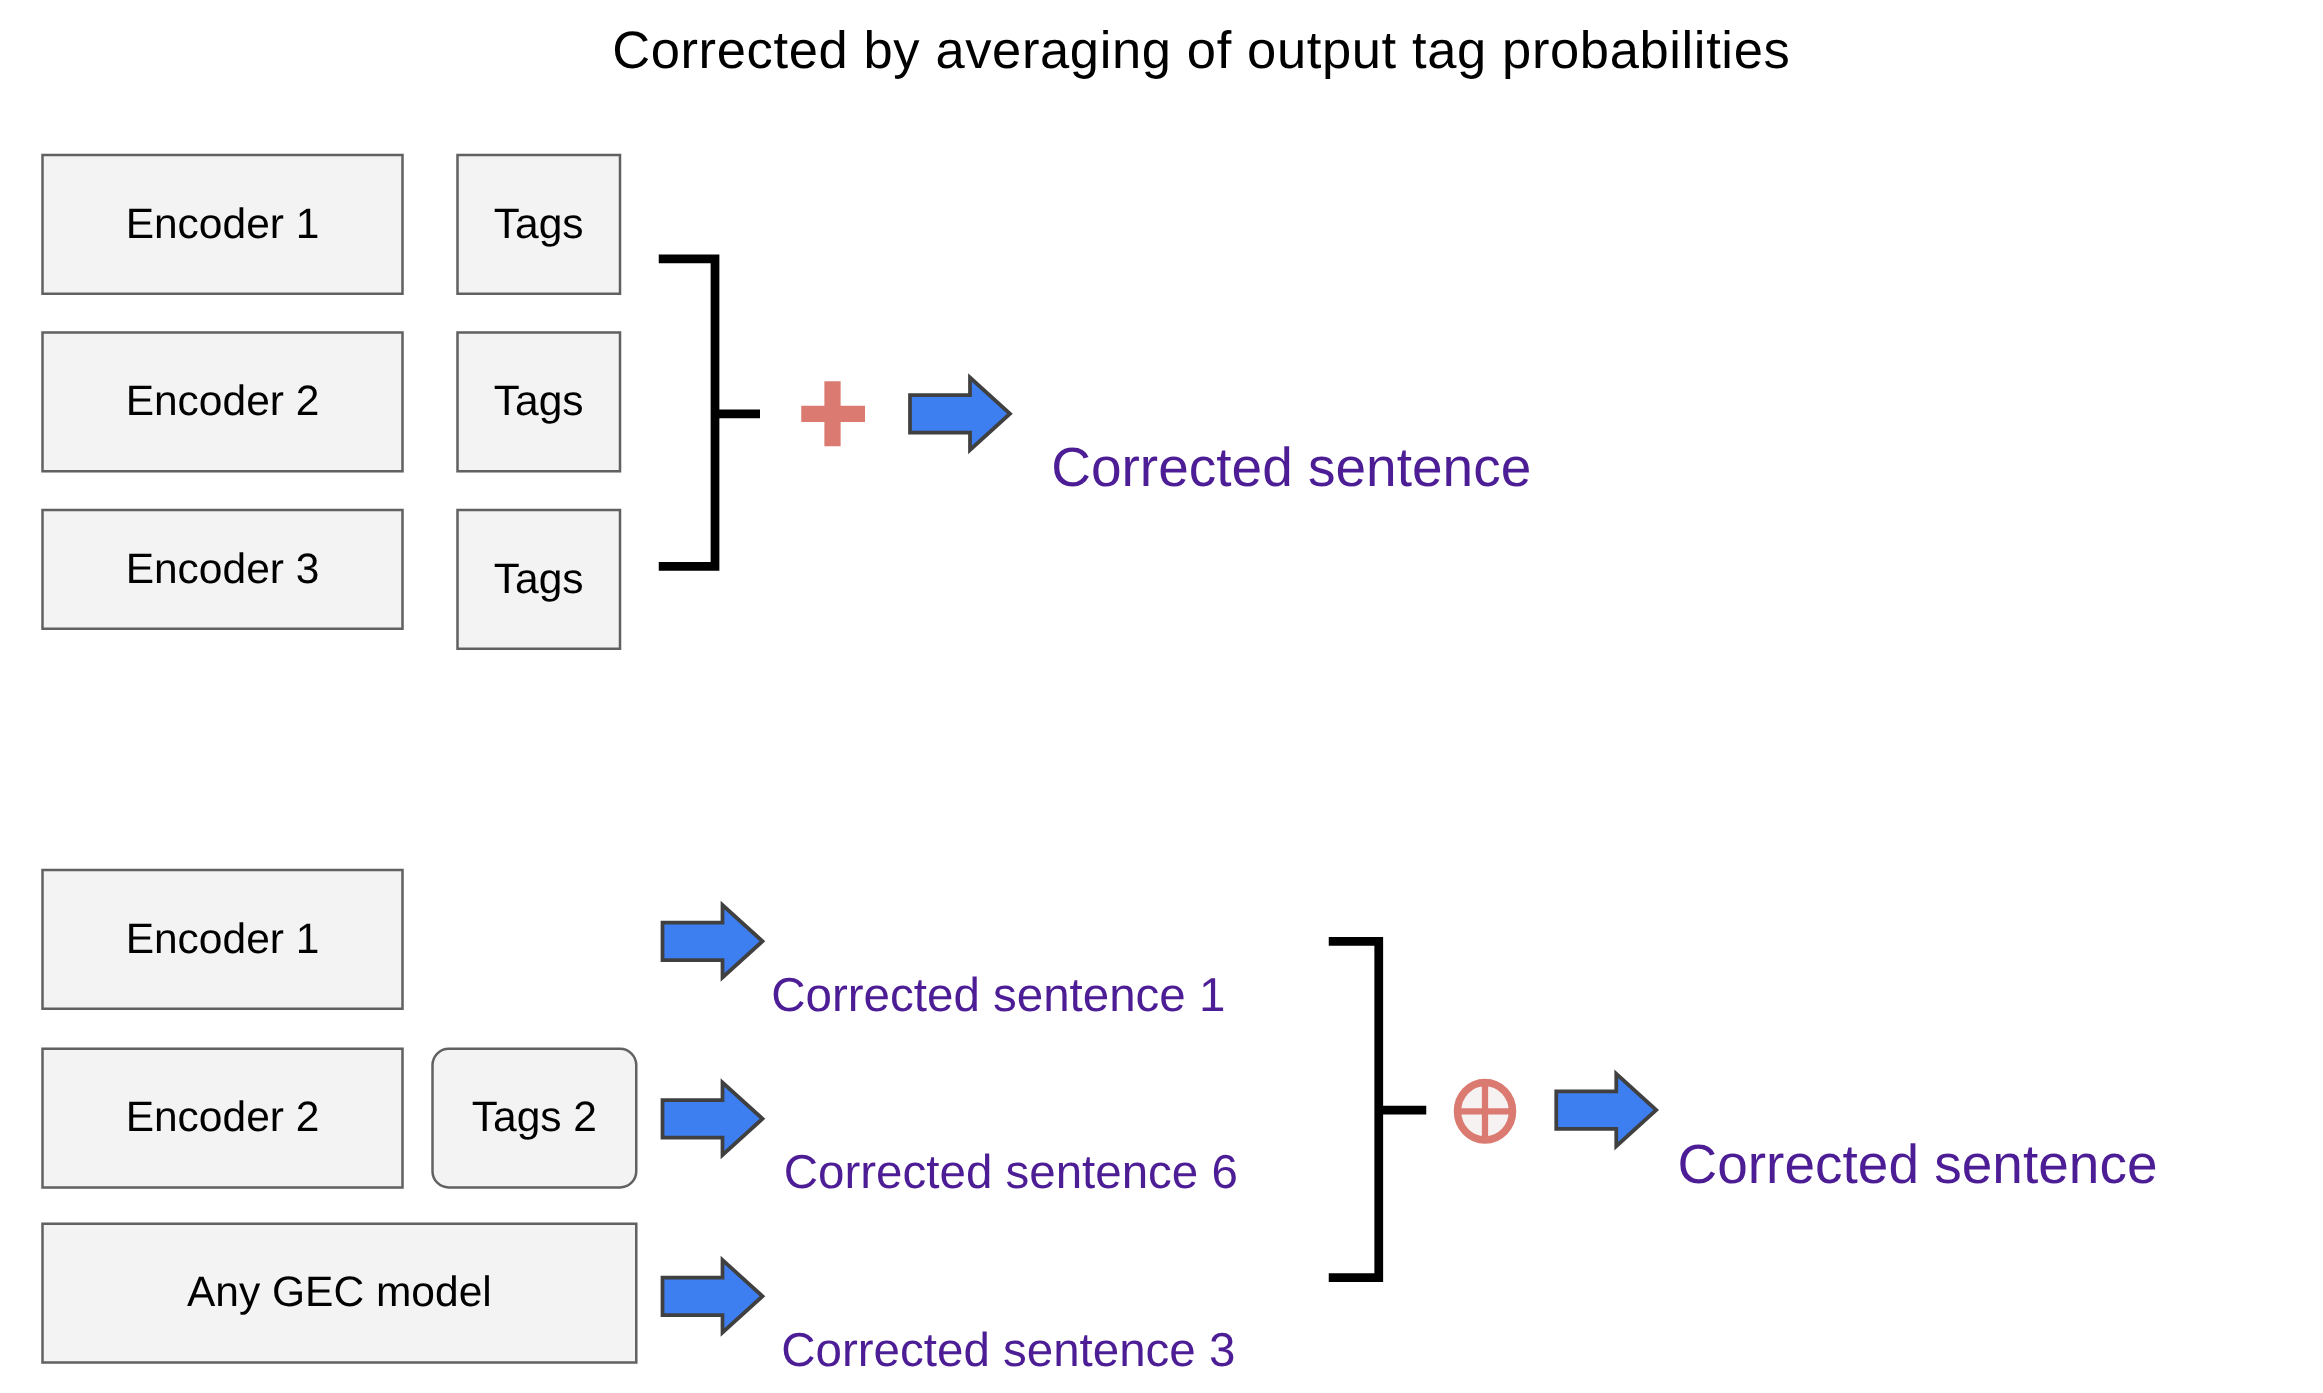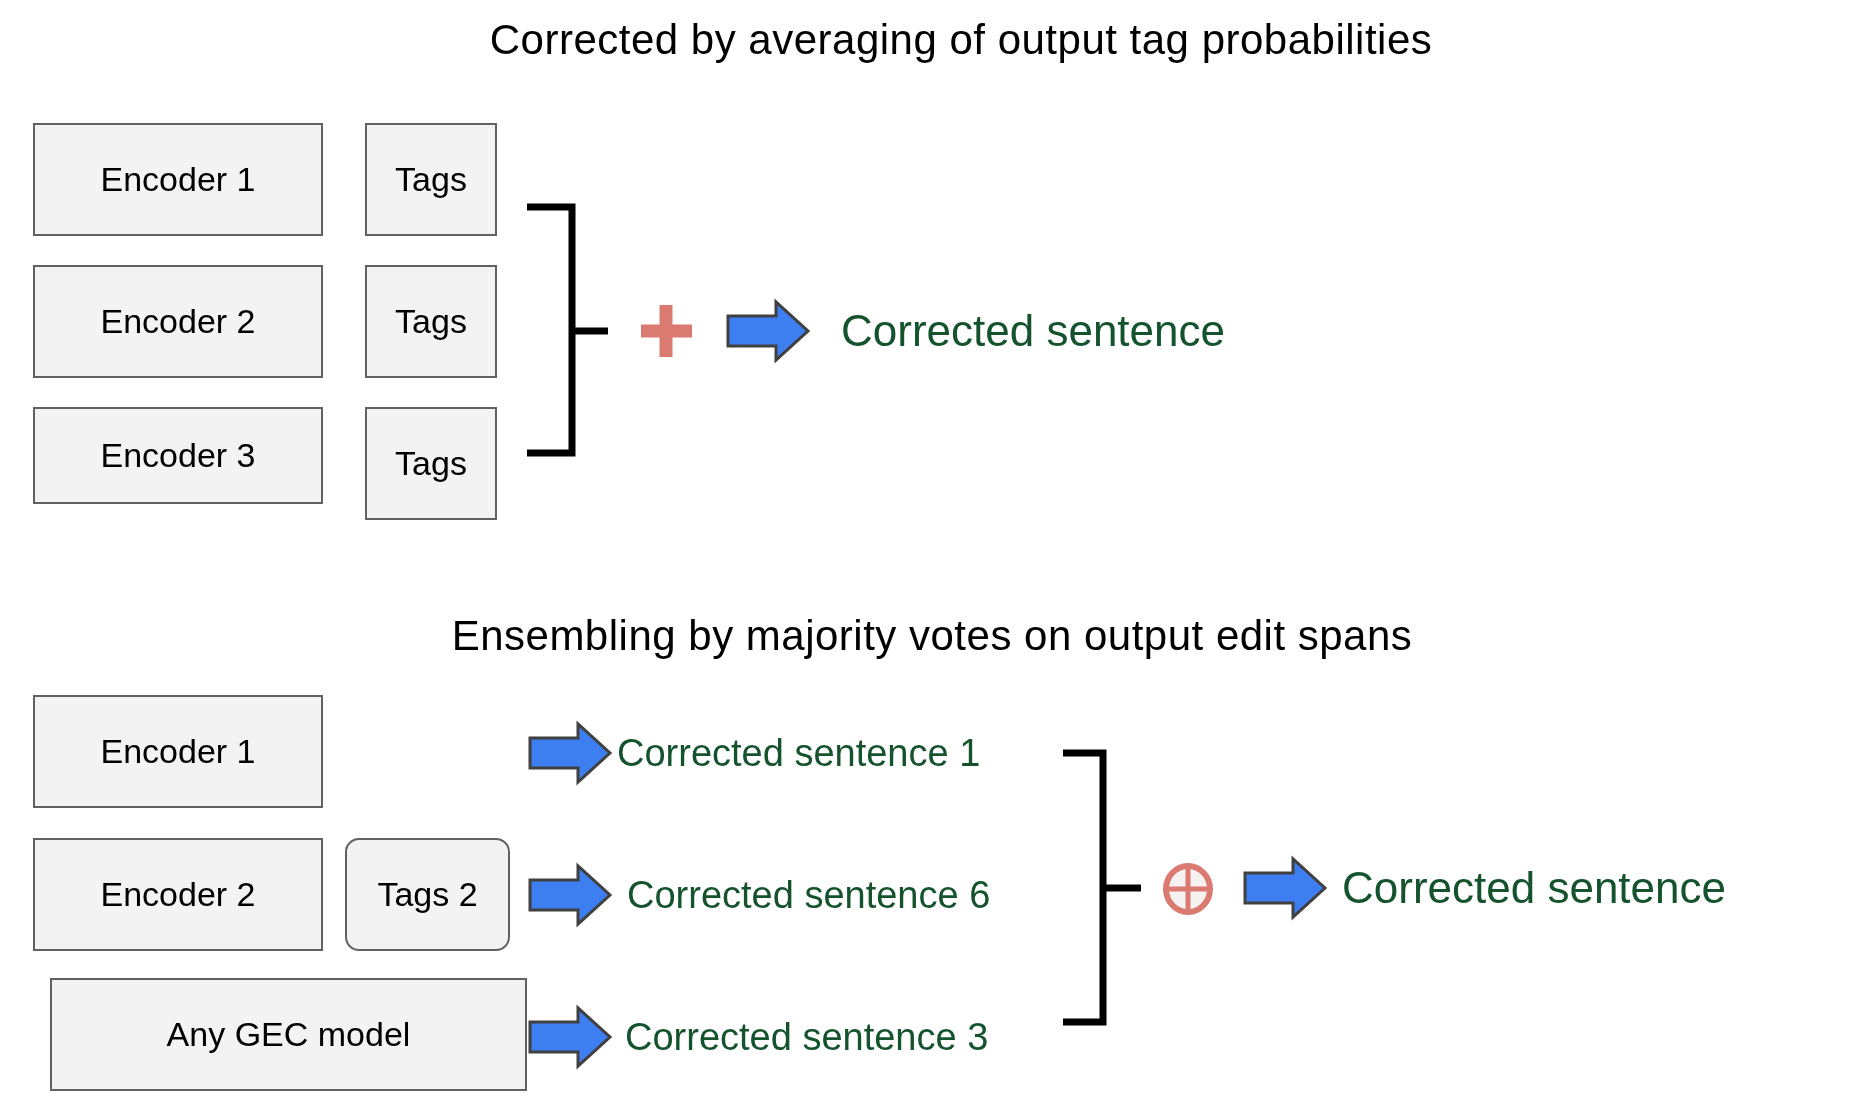--- a/index.html
+++ b/index.html
@@ -47,8 +47,9 @@
   .out-label {
     position: absolute;
     transform: translateY(-50%);
-    color: #14532d;
+    color: #4c1d95;
     white-space: nowrap;
+    margin-top: 44px;
   }
   .out-label.big { font-size: 44px; }
   .out-label.row { font-size: 38px; }

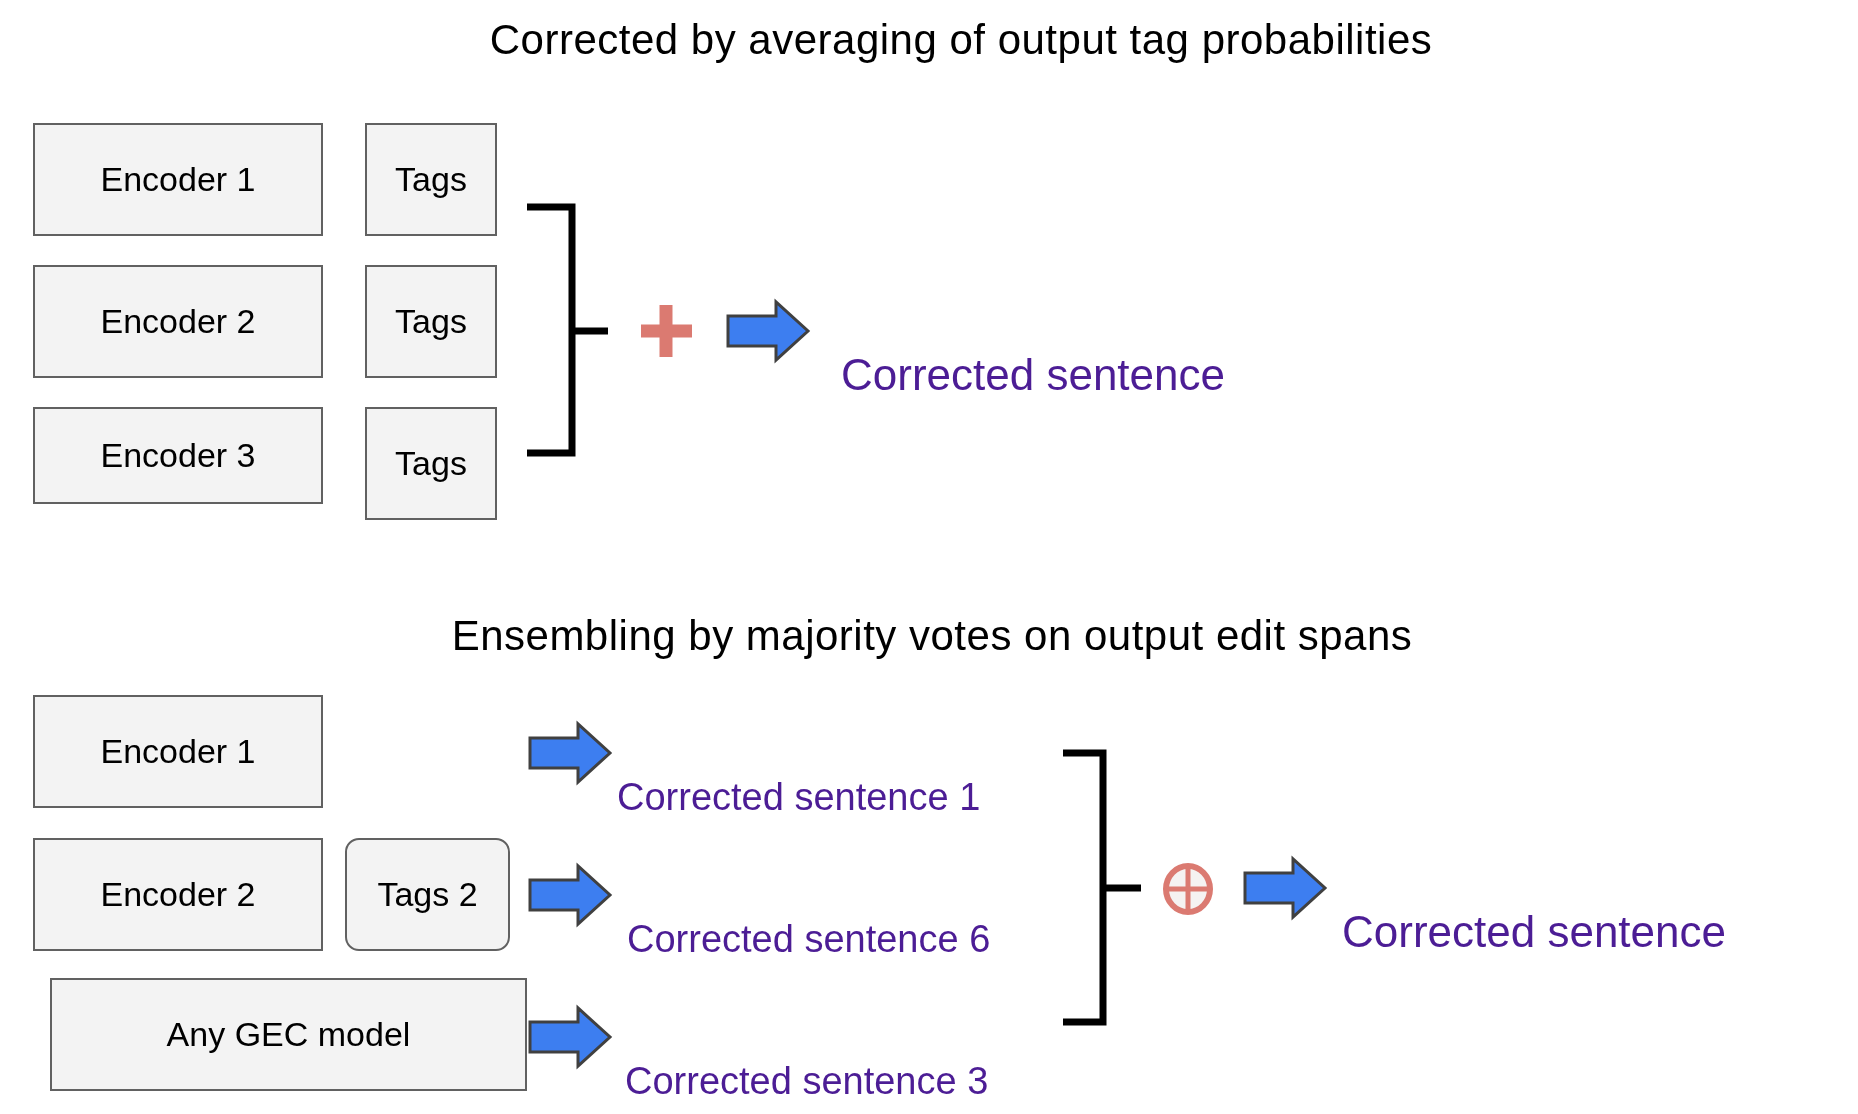--- a/index.html
+++ b/index.html
@@ -101,7 +101,6 @@
 
   <div class="out-label big" style="left:841px; top:331px;">Corrected sentence</div>
 
-  <div class="title" style="left:932px; top:612px;">Ensembling by majority votes on output edit spans</div>
 
   <div class="box" style="left:33px; top:695px; width:290px; height:113px;">Encoder 1</div>
 

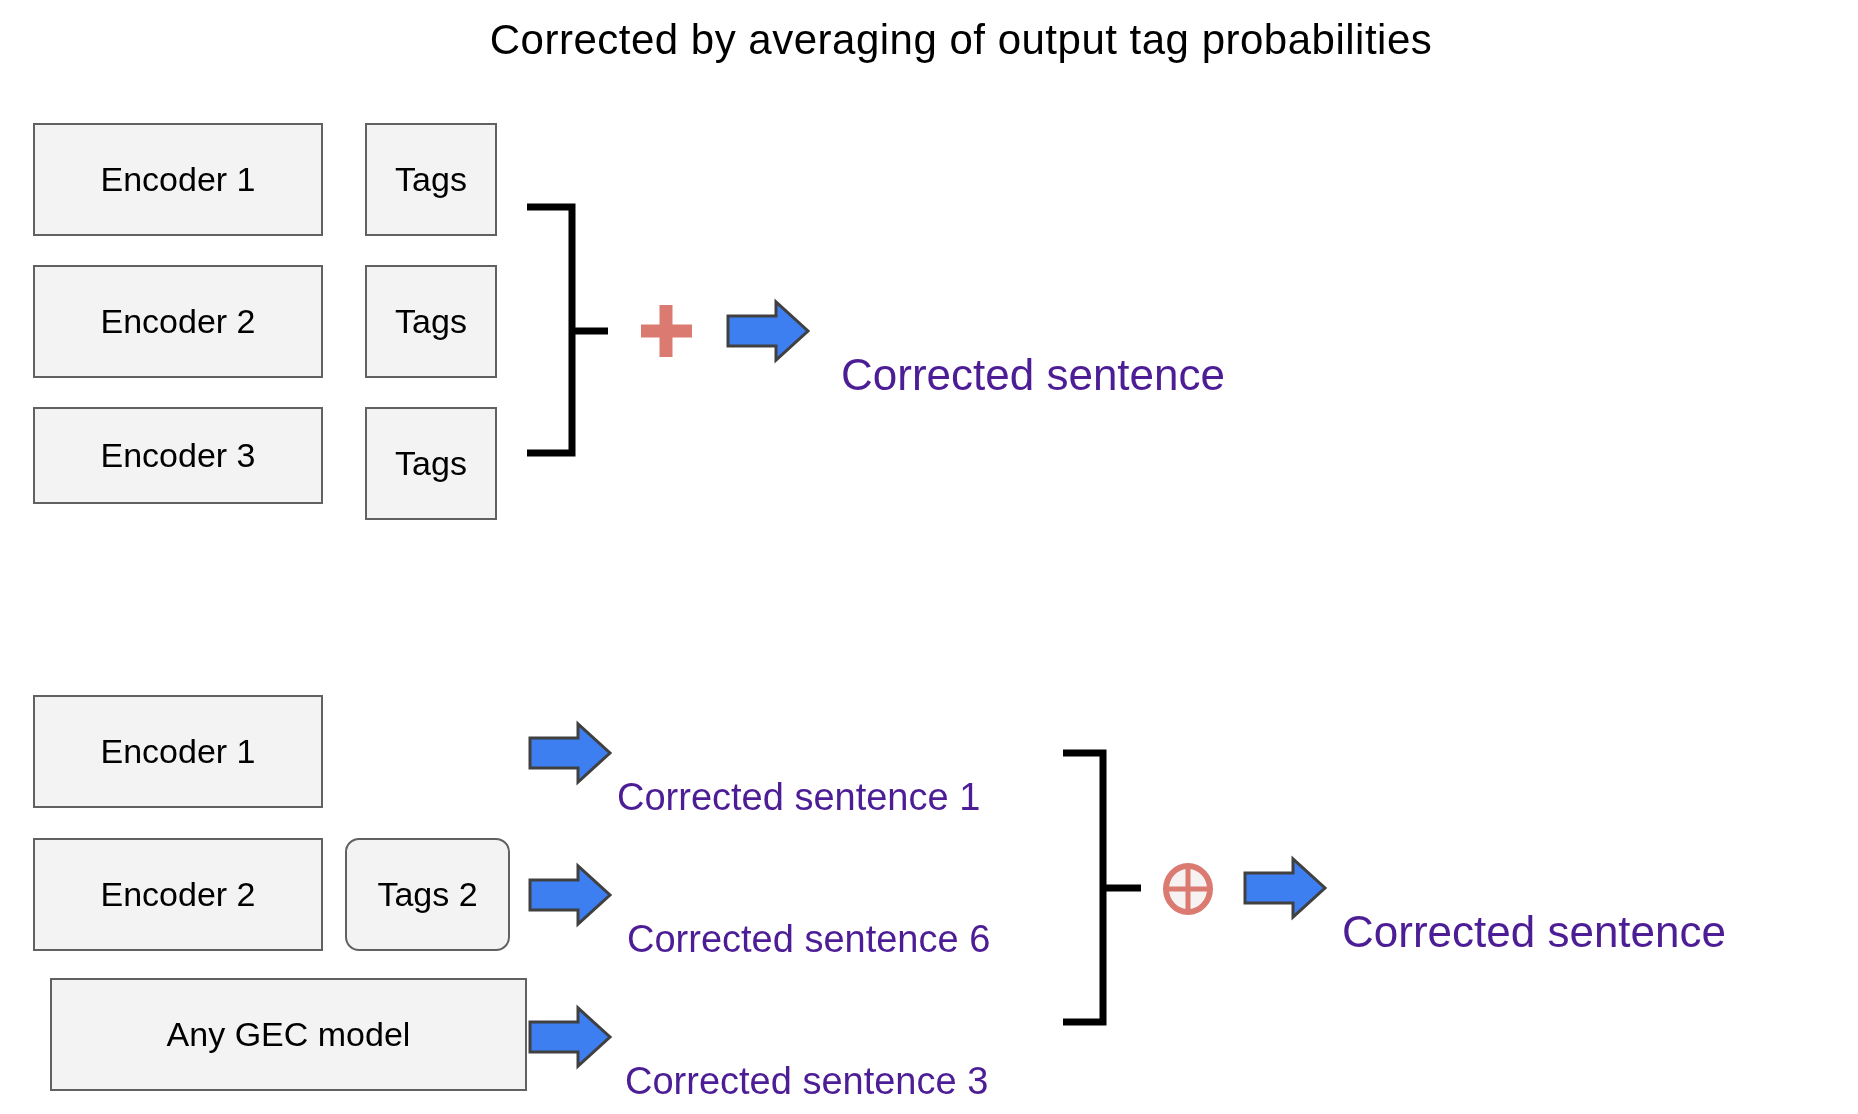--- a/index.html
+++ b/index.html
@@ -107,7 +107,7 @@
   <div class="box" style="left:33px; top:838px; width:290px; height:113px;">Encoder 2</div>
   <div class="box" style="left:345px; top:838px; width:165px; height:113px;border-radius:14px;">Tags 2</div>
 
-  <div class="box" style="left:50px; top:978px; width:477px; height:113px;">Any GEC model</div>
+  <div class="box" style="left:33px; top:978px; width:477px; height:113px;">Any GEC model</div>
 
   <div class="out-label row" style="left:617px; top:753px;">Corrected sentence 1</div>
   <div class="out-label row" style="left:627px; top:895px;">Corrected sentence 6</div>

